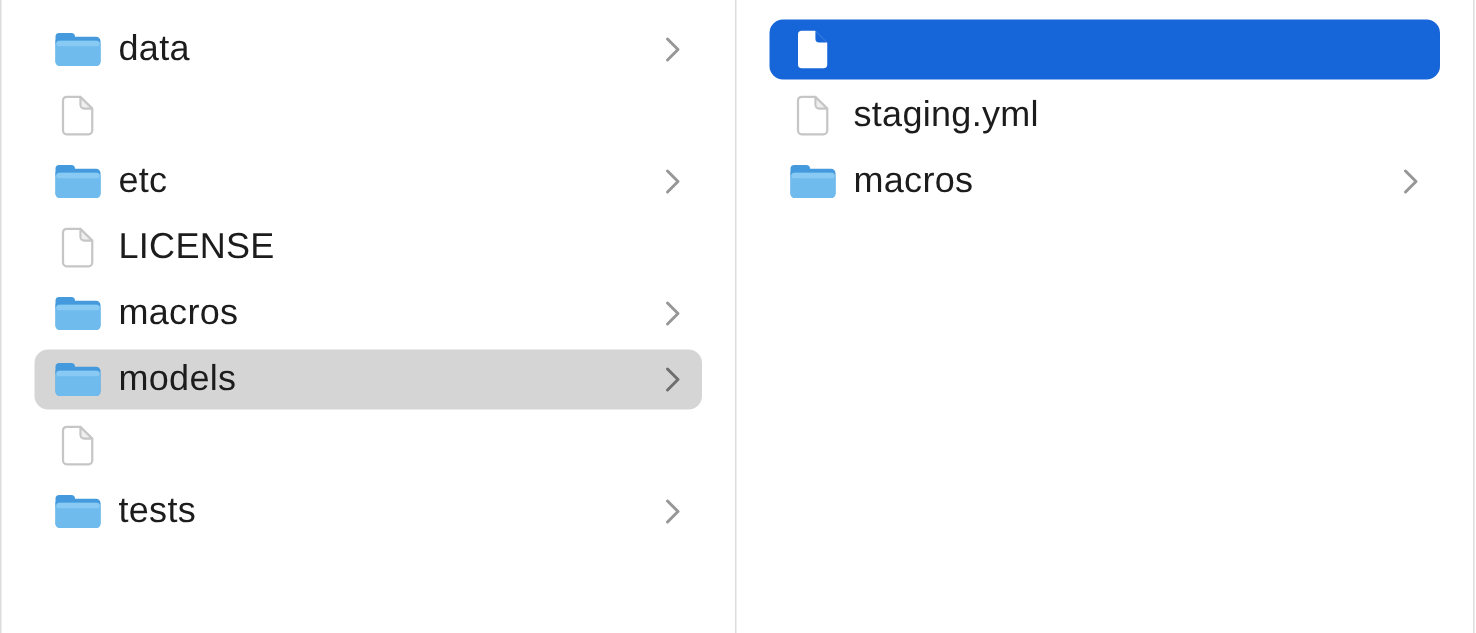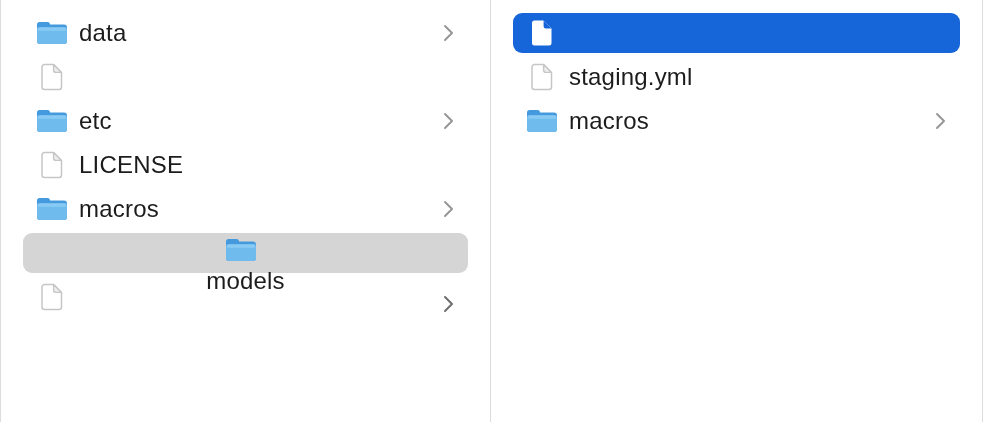--- a/index.html
+++ b/index.html
@@ -42,7 +42,7 @@
     align-items: center;
     padding: 0 12px;
   }
-  .selected-inactive > .row-bg { background: var(--selection_inactive); flex-direction: column; }
+  .selected-inactive > .row-bg { background: var(--selection_inactive); }
   .selected-active > .row-bg { background: var(--selection_active); }
   .icon {
     width: 34px;

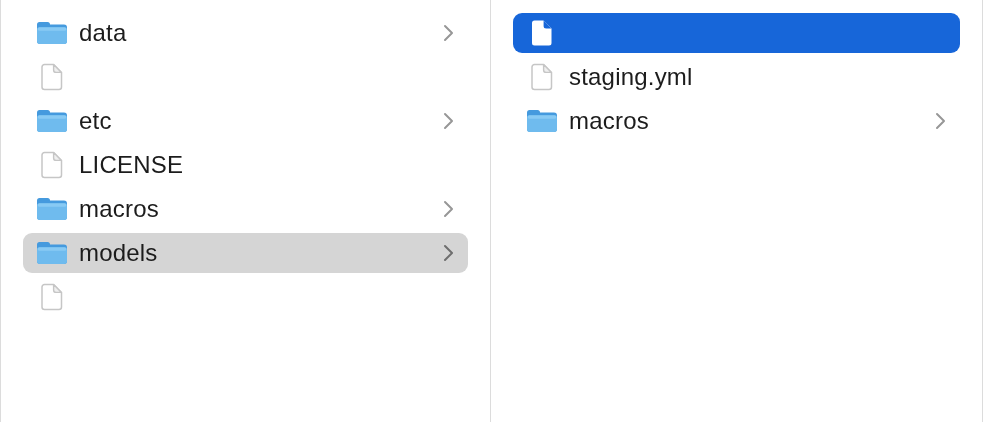--- a/index.html
+++ b/index.html
@@ -188,6 +188,21 @@
     </div>
 
 
+    <div class="row">
+      <div class="row-bg">
+        <span class="icon">
+          <svg width="32" height="26" viewBox="0 0 32 26">
+              <use href="#tpl-folder"></use>
+            </svg>
+        </span>
+        <span class="label">tests</span>
+        <span class="chevron">
+          <svg width="11" height="18" viewBox="0 0 11 18">
+              <path d="M2 2 l7 7 l-7 7" fill="none" stroke-width="2" stroke-linecap="round" stroke-linejoin="round"></path>
+            </svg>
+        </span>
+      </div>
+    </div>
 
   </div>
 

